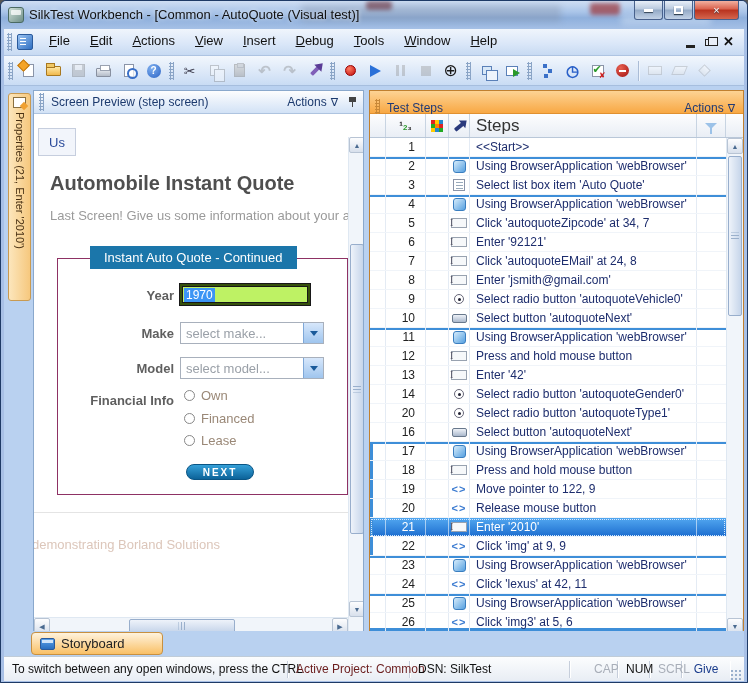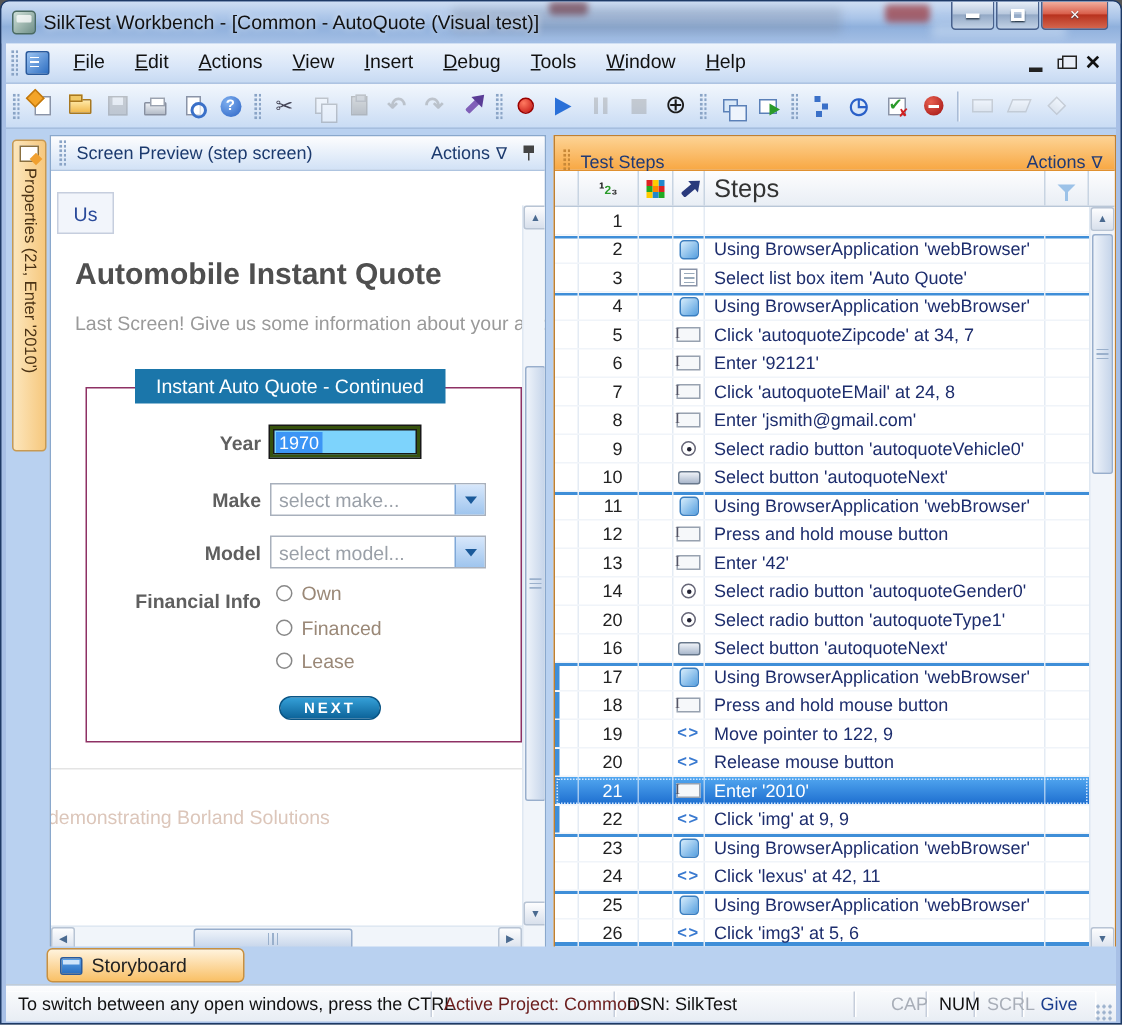--- a/index.html
+++ b/index.html
@@ -554,6 +554,7 @@
                 <div class="cell num">1</div>
                 <div class="cell ica"></div>
                 <div class="cell icb"></div>
+                <div class="cell stext">&lt;&lt;Start&gt;&gt;</div>
                 <div class="cell fcol"></div>
               </div>
               <div class="step-row sep">

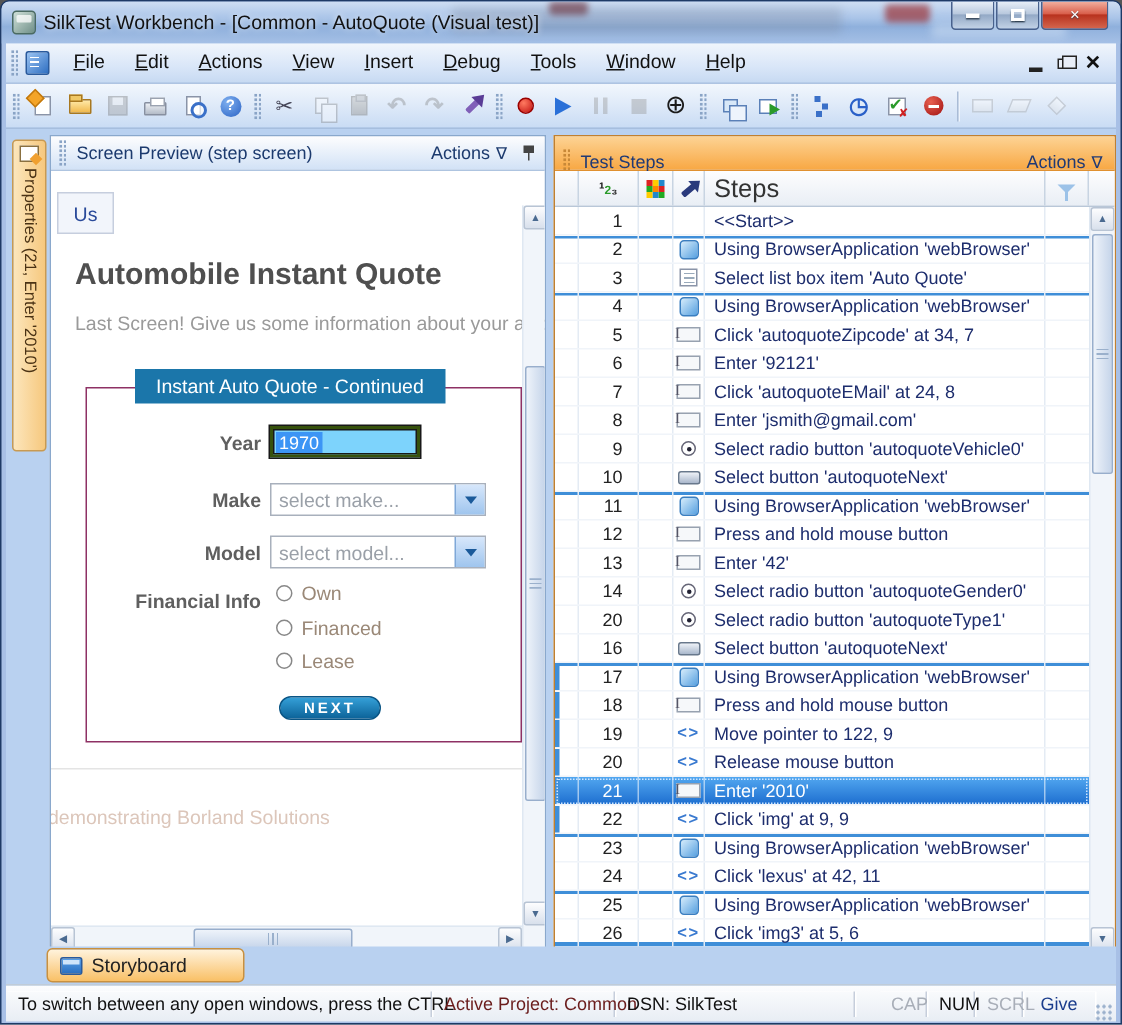--- a/index.html
+++ b/index.html
@@ -166,8 +166,8 @@
   .legend { position:absolute; left:56px; top:132px; background:#1b76aa; color:#fff;
     font-size:13px; padding:4px 14px; }
   .form-label { position:absolute; width:140px; text-align:right; font-size:13px; font-weight:bold; color:#5f5f5f; }
-  .year-input { position:absolute; left:146px; top:170px; width:100px; height:21px;
-    background:#7dd3fc; border:2px solid #36510c; outline:1px solid #181818;
+  .year-input { position:absolute; left:146px; top:170px; width:130px; height:21px;
+    background:#bef264; border:2px solid #36510c; outline:1px solid #181818;
     box-shadow:inset 0 0 0 1px #181818; font-size:12px; padding:2px 2px; }
   .year-input .sel { background:#3c95f5; color:#fff; padding:0 2px; }
   .selectbox { position:absolute; width:144px; height:22px; border:1px solid #a8b0bc; background:#fff;

